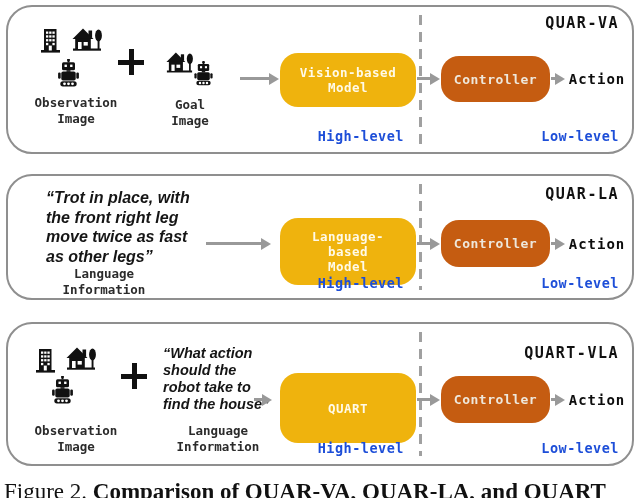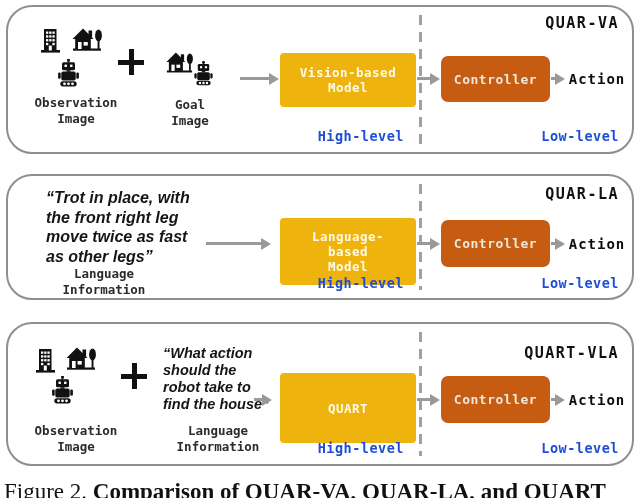--- a/index.html
+++ b/index.html
@@ -15,7 +15,7 @@
                letter-spacing:1.5px;color:#111;}
   .divider{position:absolute;left:411px;top:8px;bottom:8px;width:3px;
            background:repeating-linear-gradient(180deg,#a0a0a0 0 10px,transparent 10px 17px);}
-  .model-box{position:absolute;left:272px;width:136px;background:#EFB30D;border-radius:4px;
+  .model-box{position:absolute;left:272px;width:136px;background:#EFB30D;border-radius:18px;
              display:flex;align-items:center;justify-content:center;text-align:center;
              color:#FFFAE8;font-weight:bold;font-size:12.5px;line-height:15px;
              letter-spacing:.5px;white-space:pre-line;}

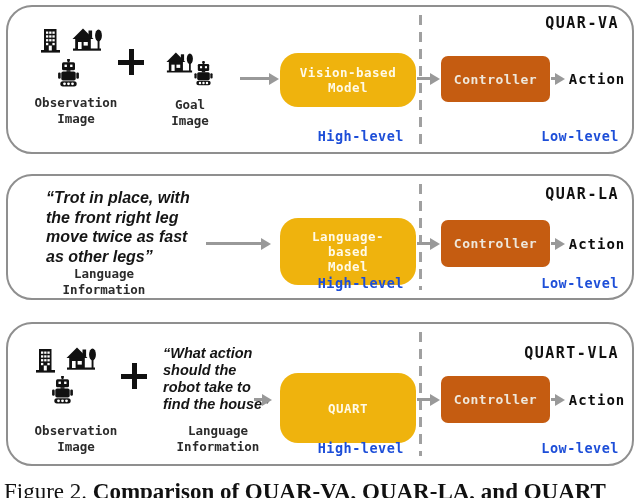--- a/index.html
+++ b/index.html
@@ -19,7 +19,7 @@
              display:flex;align-items:center;justify-content:center;text-align:center;
              color:#FFFAE8;font-weight:bold;font-size:12.5px;line-height:15px;
              letter-spacing:.5px;white-space:pre-line;}
-  .controller-box{position:absolute;left:433px;width:109px;background:#C55C11;border-radius:7px;
+  .controller-box{position:absolute;left:433px;width:109px;background:#C55C11;border-radius:18px;
              display:flex;align-items:center;justify-content:center;
              color:#EEE7DB;font-weight:bold;font-size:13px;letter-spacing:.5px;}
   .action{position:absolute;left:556px;width:66px;text-align:center;color:#0d0d0d;

